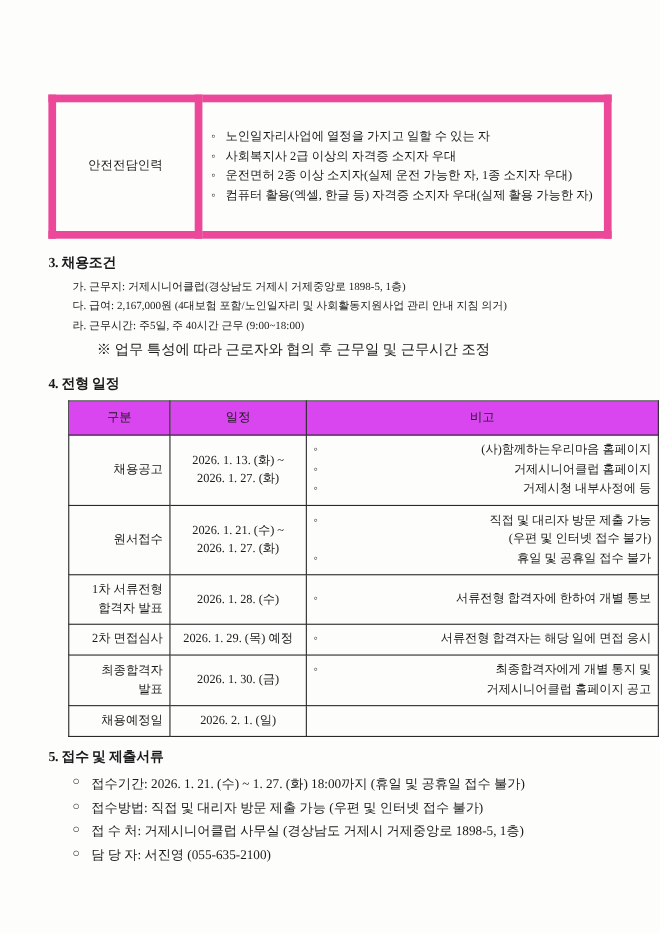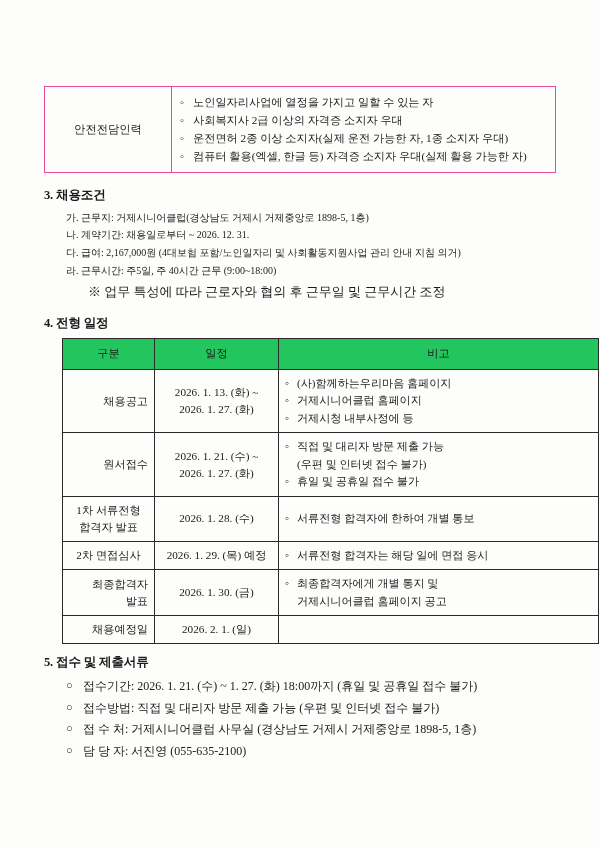--- a/index.html
+++ b/index.html
@@ -32,8 +32,8 @@
     table-layout: fixed;
   }
   .top-table td {
-    border: 1px solid #ec4899;
-    padding: 6px 8px;
+    border: 7px solid #ec4899;
+    padding: 22px 8px;
     vertical-align: middle;
     font-size: 11.3px;
     line-height: 1.55;

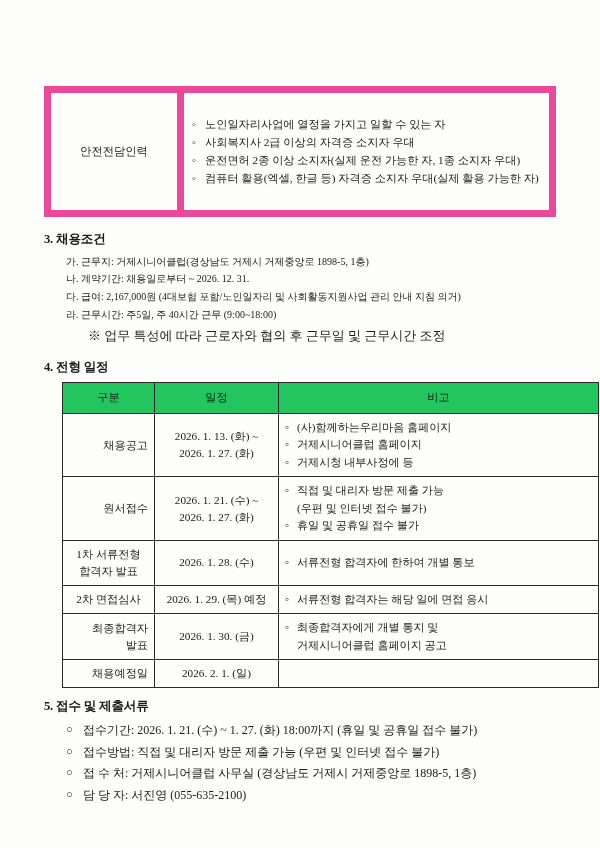--- a/index.html
+++ b/index.html
@@ -194,7 +194,6 @@
 
   <div class="section-title">3. 채용조건</div>
   <p class="para">가. 근무지: 거제시니어클럽(경상남도 거제시 거제중앙로 1898-5, 1층)</p>
-  <p class="para">나. 계약기간: 채용일로부터 ~ 2026. 12. 31.</p>
   <p class="para">다. 급여: 2,167,000원 (4대보험 포함/노인일자리 및 사회활동지원사업 관리 안내 지침 의거)</p>
   <p class="para">라. 근무시간: 주5일, 주 40시간 근무 (9:00~18:00)</p>
   <p class="para note">※ 업무 특성에 따라 근로자와 협의 후 근무일 및 근무시간 조정</p>

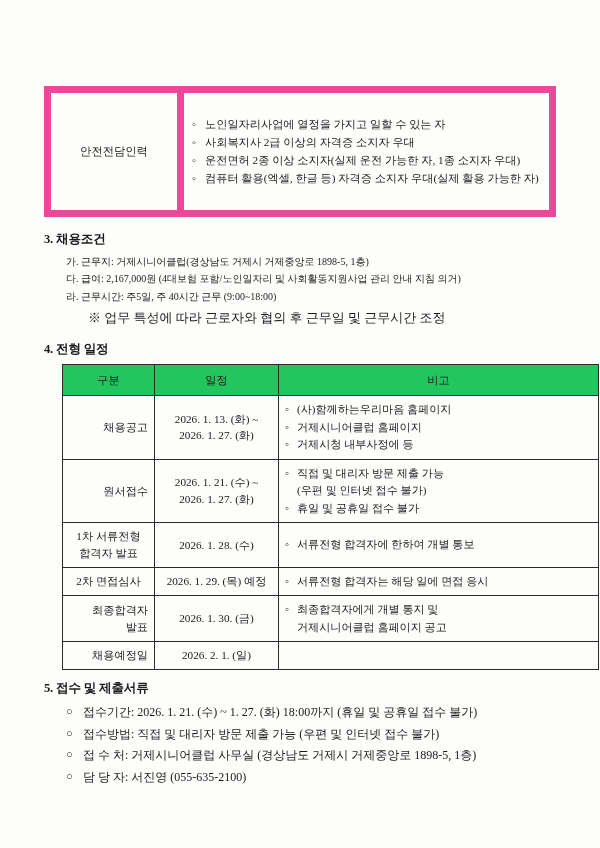--- a/index.html
+++ b/index.html
@@ -99,7 +99,7 @@
     vertical-align: middle;
   }
   .sched thead th {
-    background: #22c55e;
+    background: #d946ef;
     text-align: center;
     font-weight: normal;
     height: 22px;

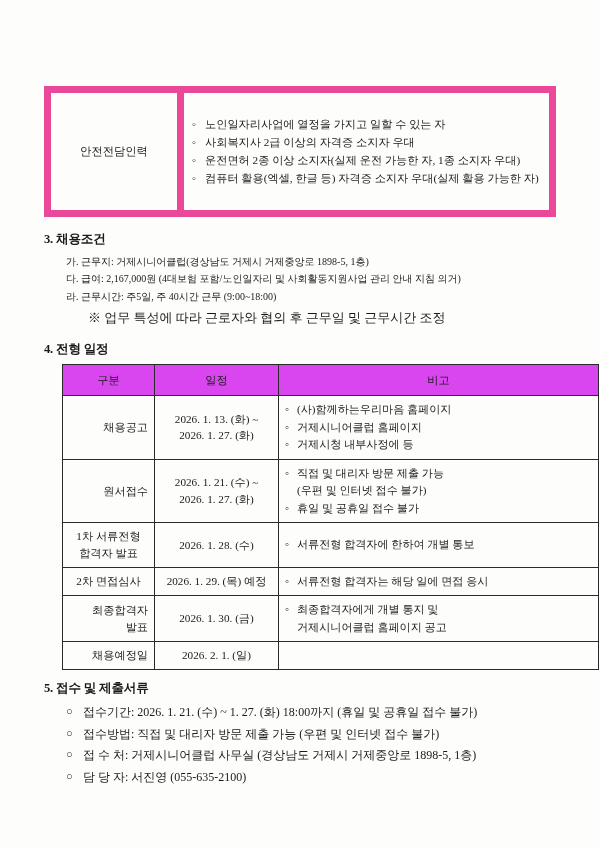--- a/index.html
+++ b/index.html
@@ -109,7 +109,7 @@
   .col-gubun { width: 92px; }
   .col-ilja { width: 124px; }
   .col-bigo { width: 320px; }
-  .sched td.l { text-align: left; }
+  .sched td.l { text-align: right; }
   .sched td.date {
     text-align: center;
     white-space: pre-line;

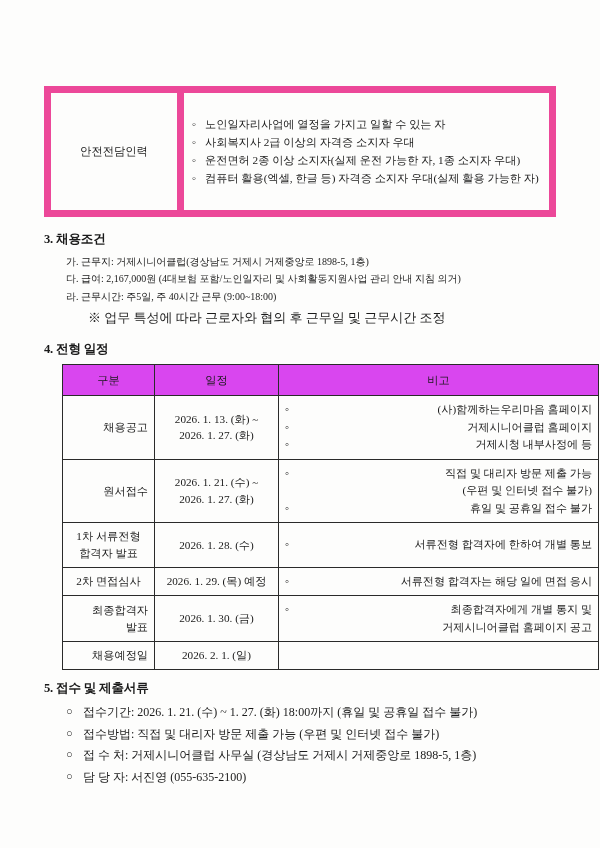--- a/index.html
+++ b/index.html
@@ -119,7 +119,7 @@
     white-space: pre-line;
   }
   .sched td.gubun.lead {
-    text-align: center;
+    text-align: right;
     padding-left: 6px;
   }
   .note-list {

